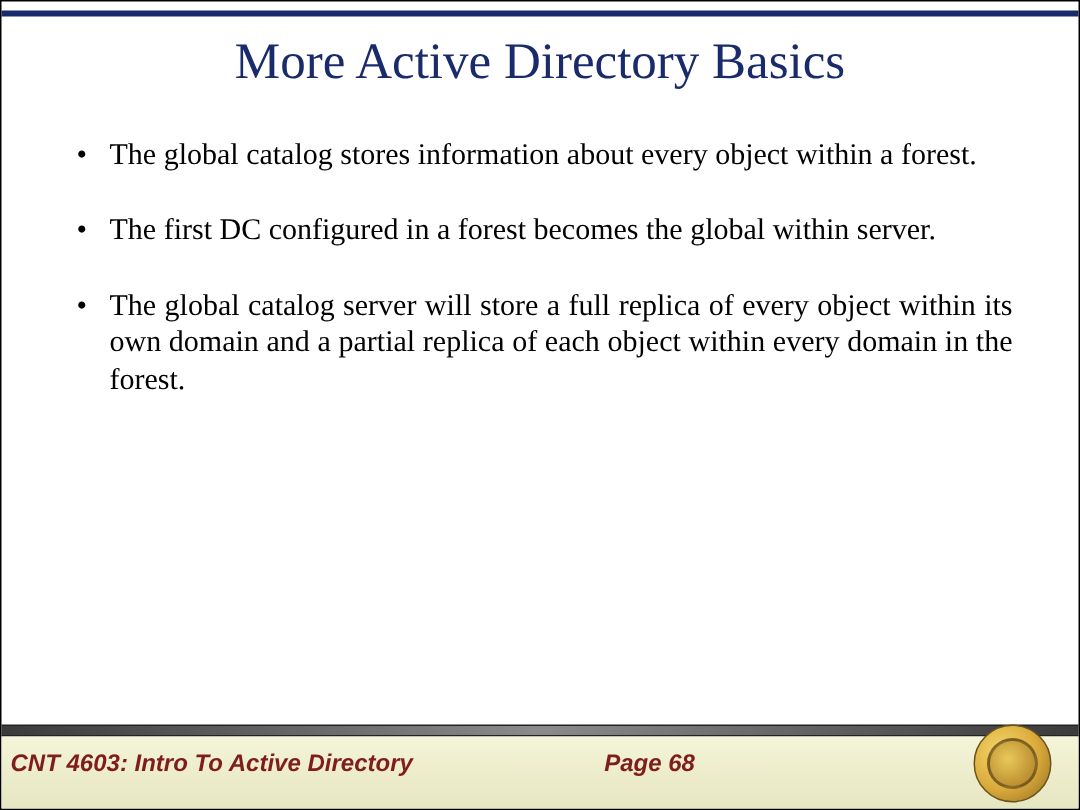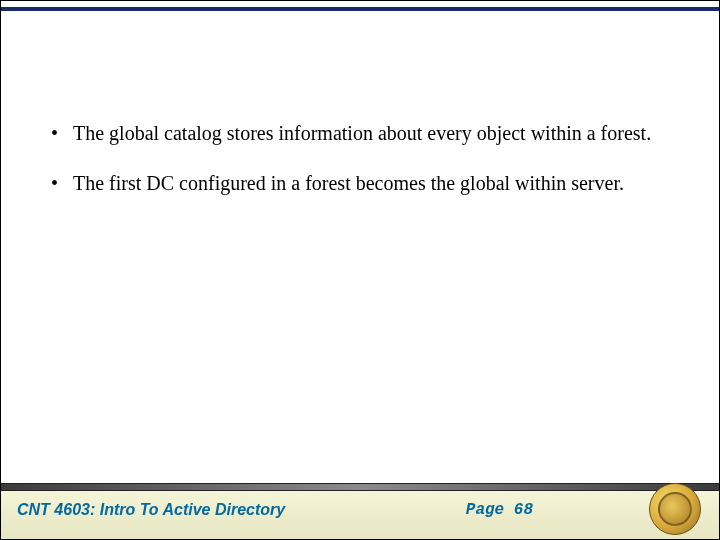--- a/index.html
+++ b/index.html
@@ -131,6 +131,7 @@
 <div class="slide">
   <div class="top-rule"></div>
 
+  <h1 class="title">More Active Directory Basics</h1>
 
   <div class="content">
     <ul>

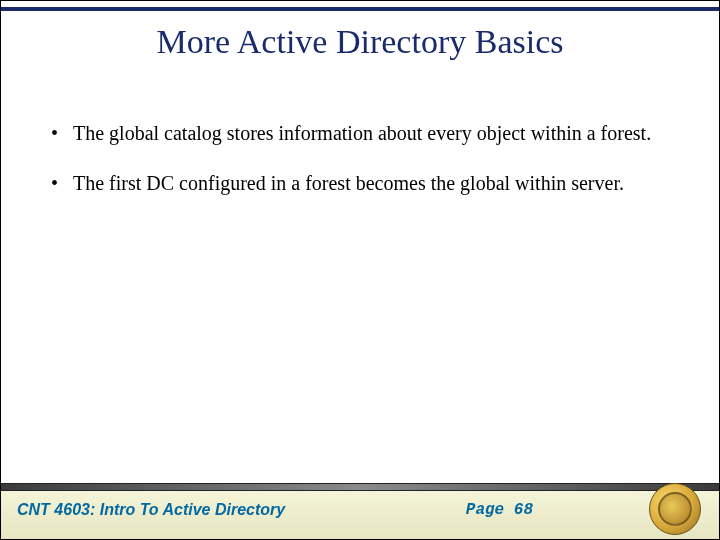--- a/index.html
+++ b/index.html
@@ -40,7 +40,6 @@
     top: 90px;
     left: 44px;
     right: 44px;
-    margin-top: 30px;
   }
   .content ul {
     list-style: none;

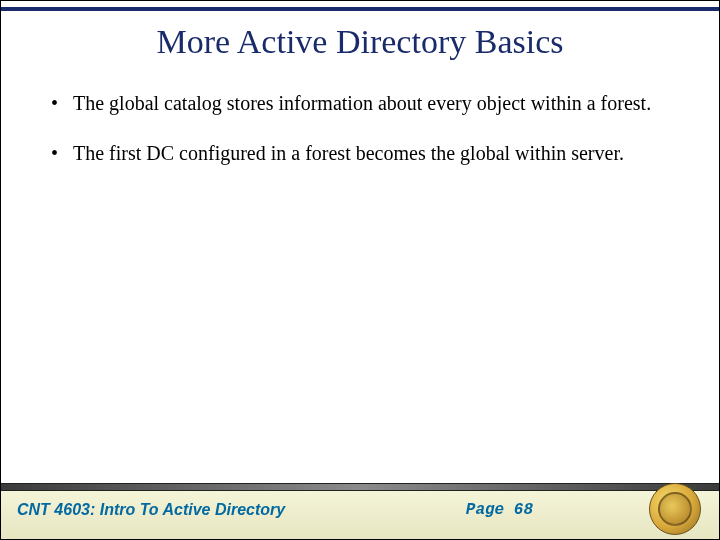--- a/index.html
+++ b/index.html
@@ -136,6 +136,7 @@
     <ul>
       <li>The global catalog stores information about every object within a forest.</li>
       <li>The first DC configured in a forest becomes the global within server.</li>
+      <li>The global catalog server will store a full replica of every object within its own domain and a partial replica of each object within every domain in the forest.</li>
     </ul>
   </div>
 

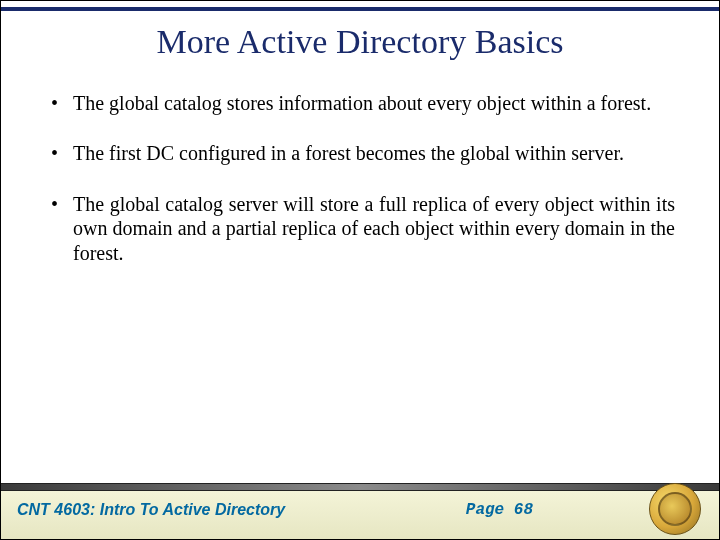--- a/index.html
+++ b/index.html
@@ -89,13 +89,13 @@
   .footer-text {
     position: absolute;
     top: 18px;
-    left: 12px;
+    left: 2px;
     right: 0;
     display: flex;
     font-family: Arial, Helvetica, sans-serif;
     font-weight: bold;
     font-style: italic;
-    color: #0369a1;
+    color: #7f1d1d;
     font-size: 16px;
   }
   .footer-left { flex: 0 0 auto; padding-left: 4px; width: 340px; }

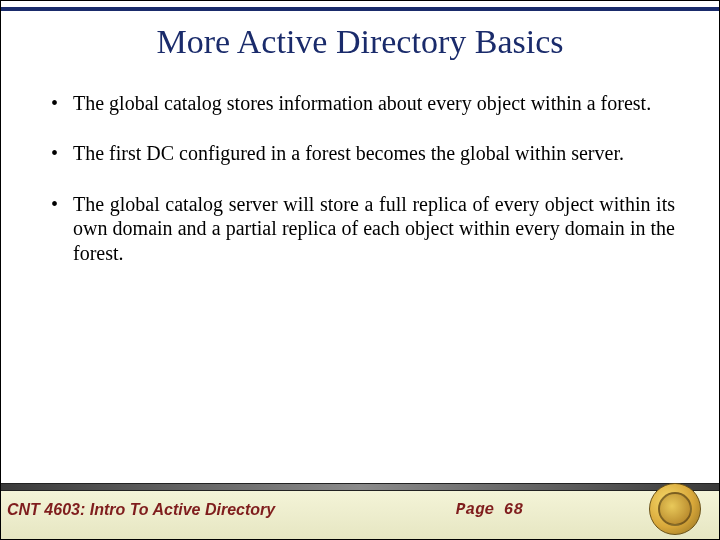--- a/index.html
+++ b/index.html
@@ -99,7 +99,7 @@
     font-size: 16px;
   }
   .footer-left { flex: 0 0 auto; padding-left: 4px; width: 340px; }
-  .footer-center { flex: 0 0 auto; width: 180px; text-align: right; font-family: Liberation Mono, monospace; }
+  .footer-center { flex: 0 0 auto; width: 180px; text-align: center; }
   .footer-right { flex: 1 1 auto; text-align: left; padding-left: 60px; }
   .seal {
     position: absolute;

